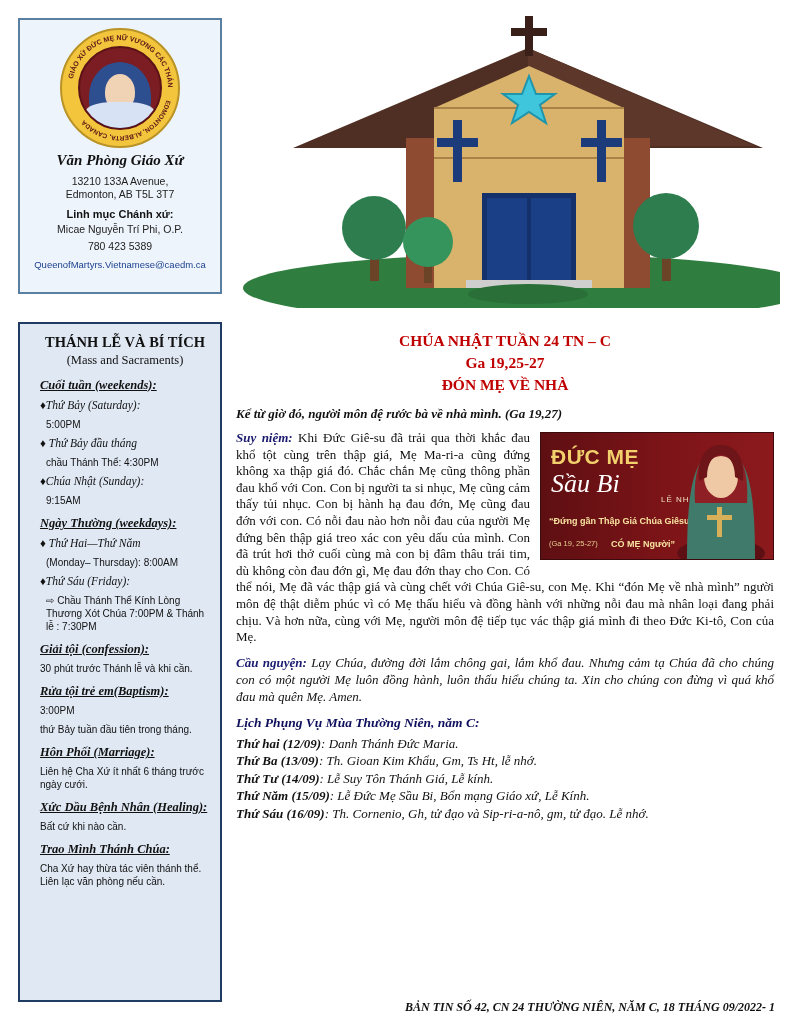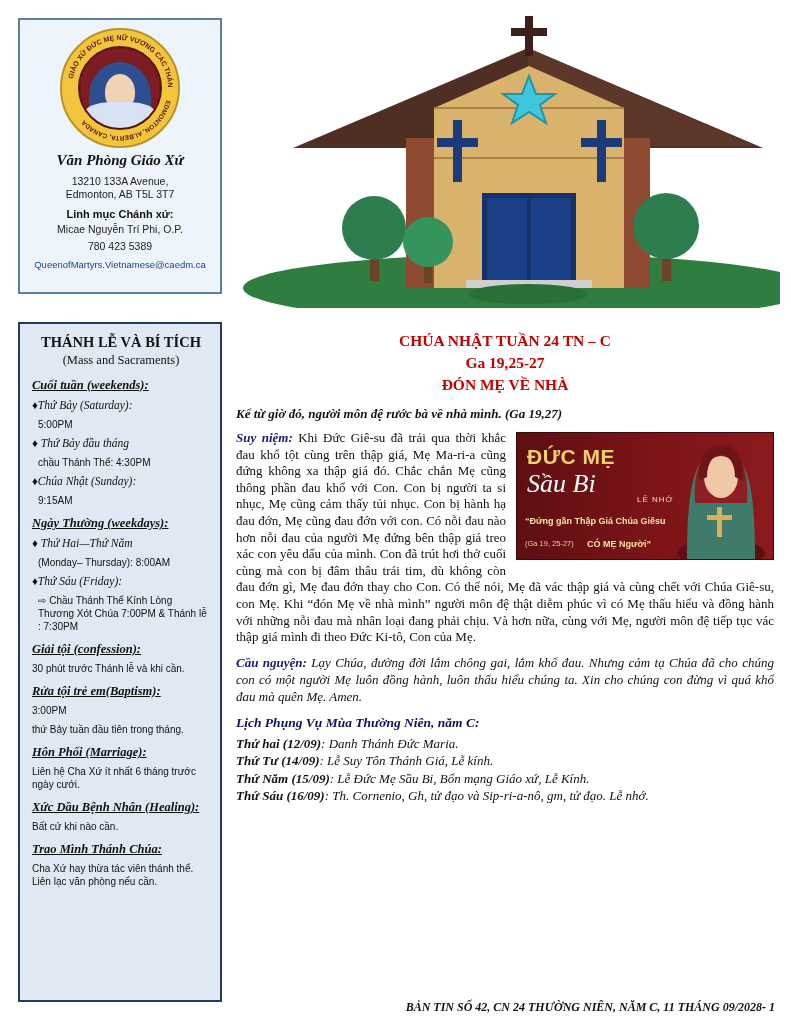--- a/index.html
+++ b/index.html
@@ -142,7 +142,7 @@
     border: 2px solid #1f3c63;
     background: #dfe8f3;
     box-sizing: border-box;
-    padding: 8px 10px 6px 12px;
+    padding: 8px 10px 6px 20px;
   }
   .sidebar h2 {
     font-size: 14.5px;

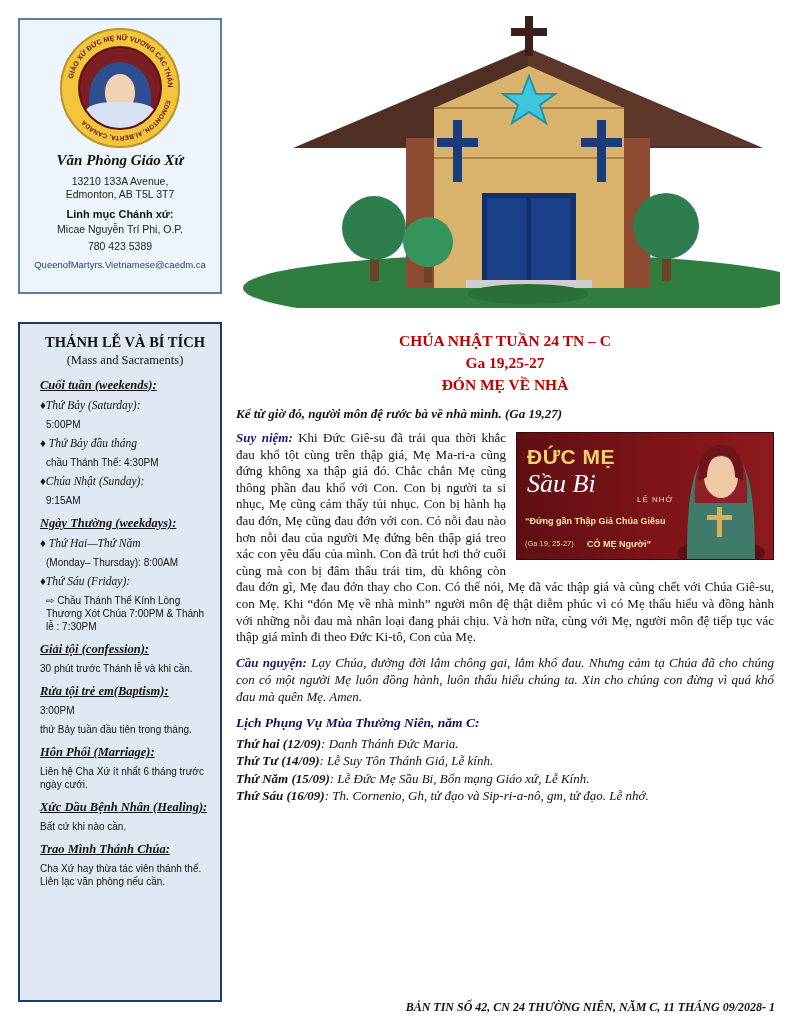--- a/index.html
+++ b/index.html
@@ -238,7 +238,7 @@
   
   .devotion-img {
     float: right;
-    width: 258px;
+    width: 234px;
     height: 128px;
     margin: 2px 0 6px 10px;
     position: relative;

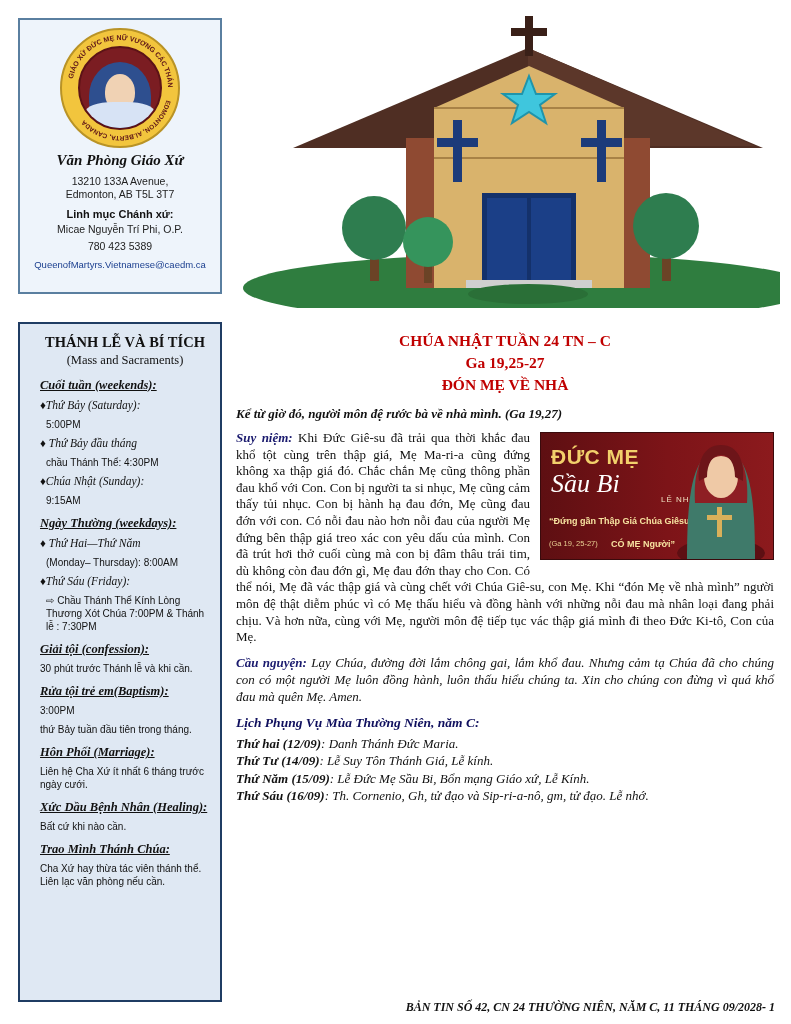--- a/index.html
+++ b/index.html
@@ -476,6 +476,9 @@
     <b>Thứ hai (12/09)</b><span>: Danh Thánh Đức Maria.</span>
   </div>
   <div class="sched-line">
+    <b>Thứ Ba (13/09)</b><span>: Th. Gioan Kim Khẩu, Gm, Ts Ht, lễ nhớ.</span>
+  </div>
+  <div class="sched-line">
     <b>Thứ Tư (14/09)</b><span>: Lễ Suy Tôn Thánh Giá, Lễ kính.</span>
   </div>
   <div class="sched-line">

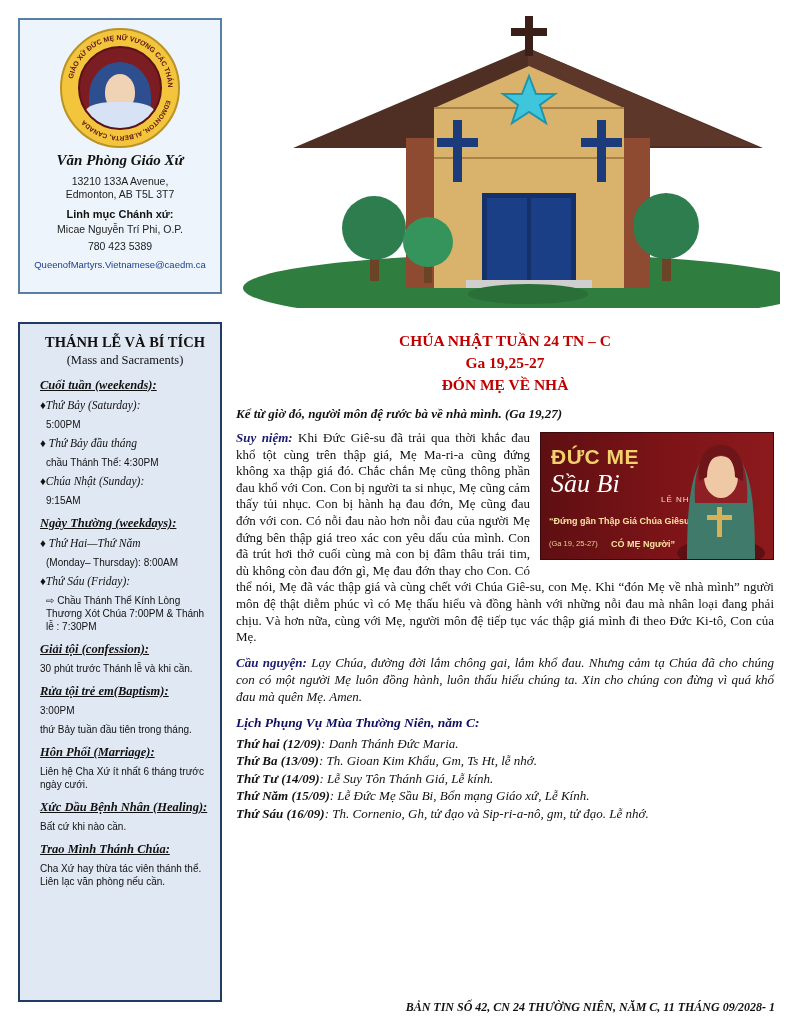--- a/index.html
+++ b/index.html
@@ -490,7 +490,7 @@
 </div>
 
 <div class="footer">
-  <span>BẢN TIN SỐ 42, CN 24 THƯỜNG NIÊN, NĂM C, 11 THÁNG 09/2028- 1</span>
+  <span>BẢN TIN SỐ 42, CN 24 THƯỜNG NIÊN, NĂM C, 18 THÁNG 09/2022- 1</span>
 </div>
 
 </body></html>

